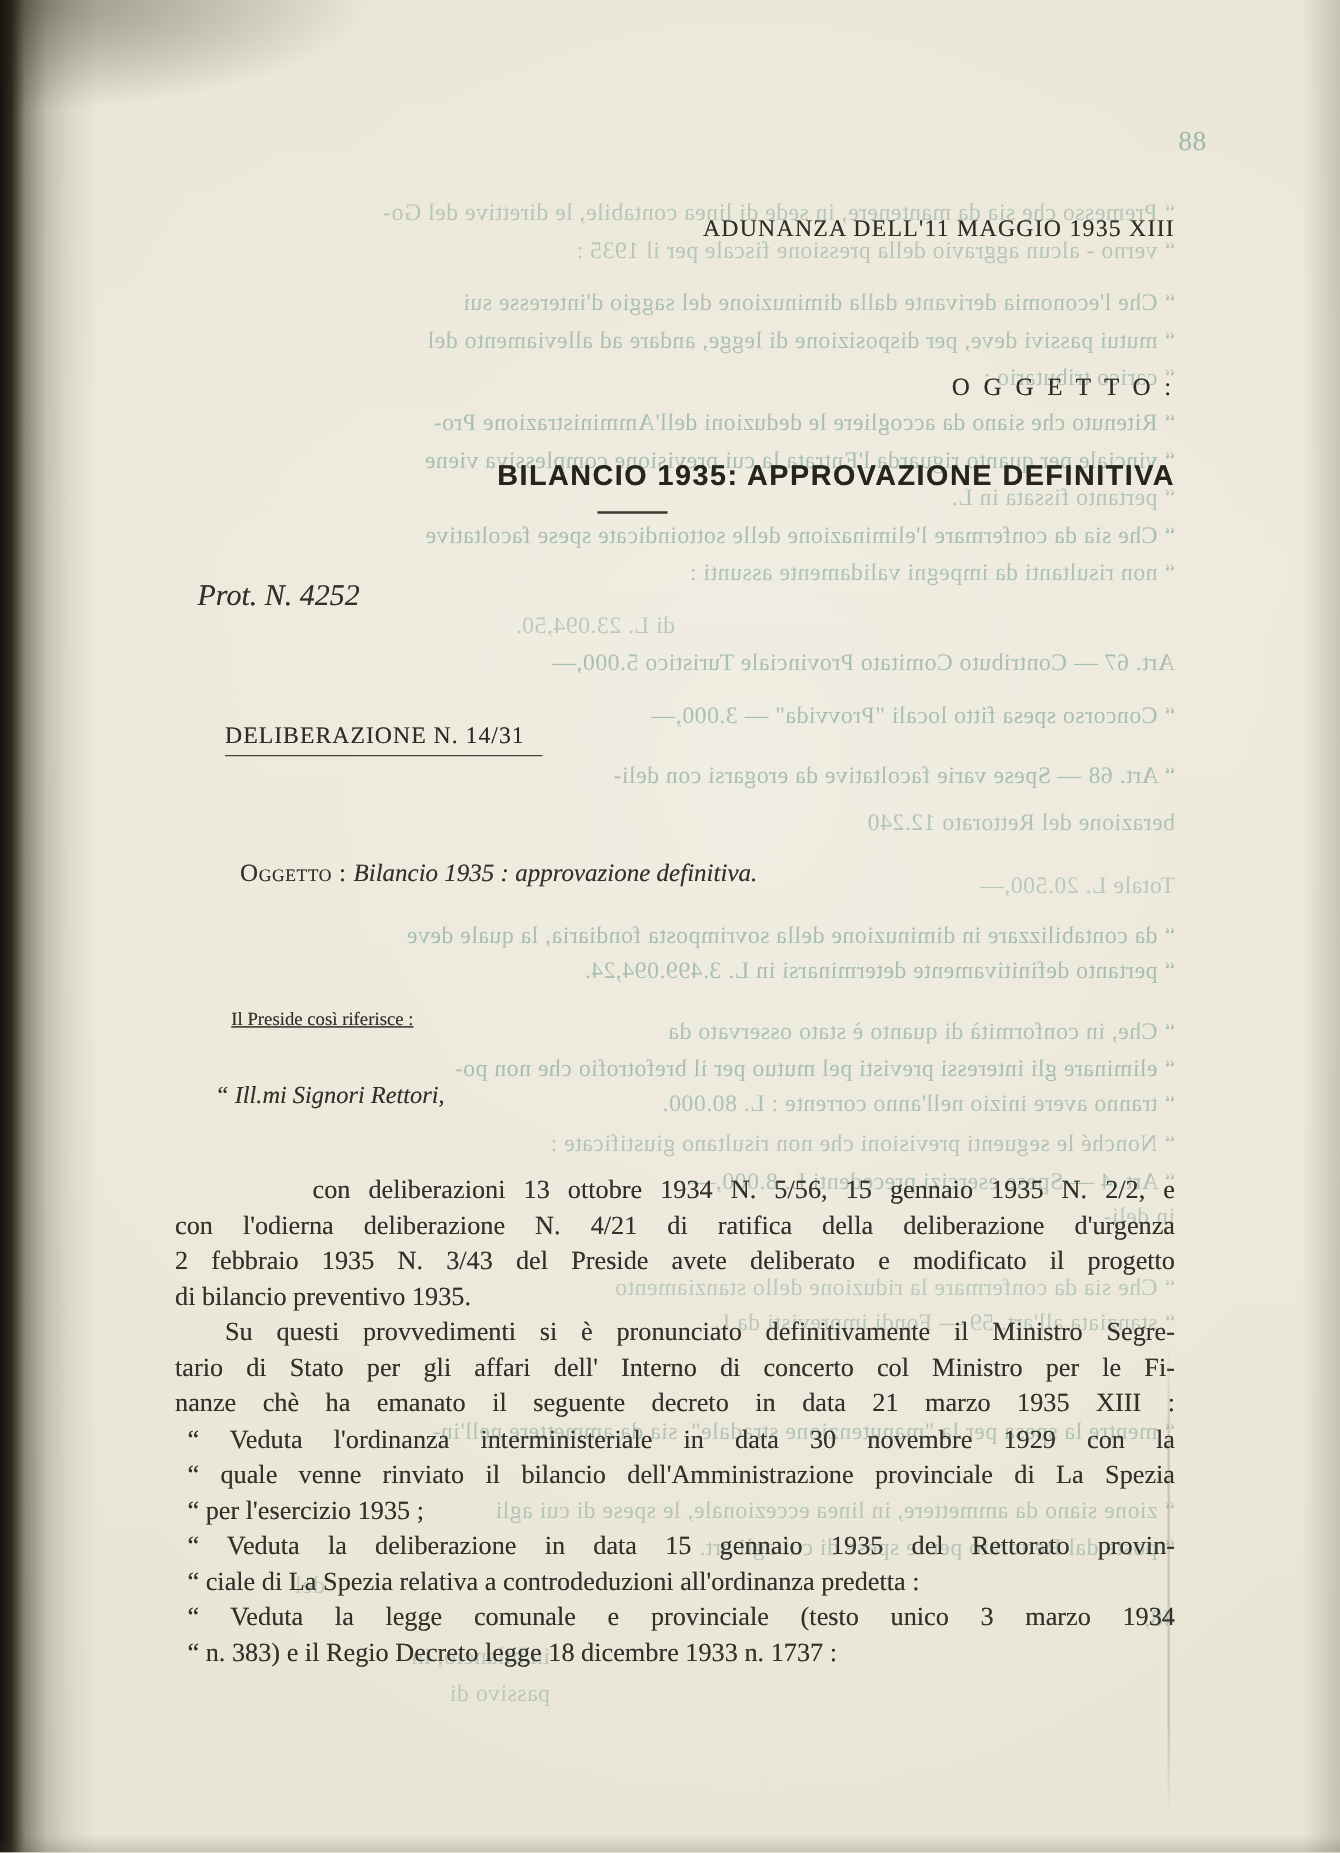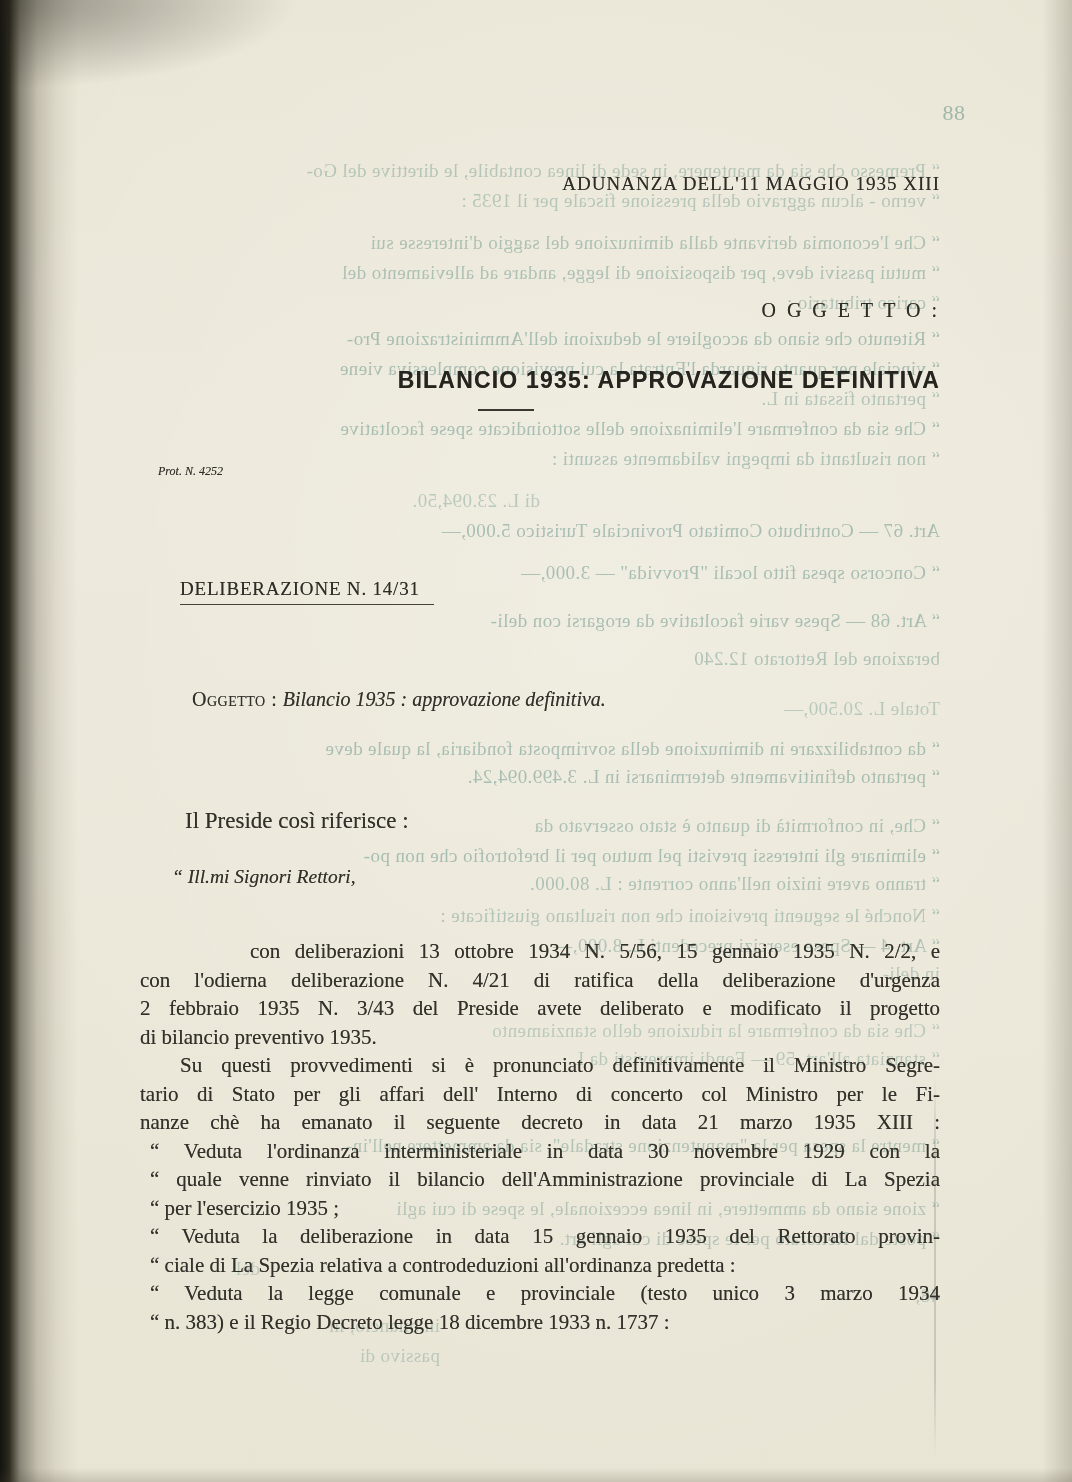--- a/index.html
+++ b/index.html
@@ -63,7 +63,7 @@
     font-weight:700;font-size:23px;letter-spacing:1.2px;color:#26241f;
   }
   .title-rule{left:478px;top:409px;width:56px;height:2px;background:#3a382f;}
-  .prot{left:158px;top:464px;font-size:12px;font-style:italic;}
+  .prot{left:158px;top:464px;font-size:24px;font-style:italic;}
   .delib{
     left:180px;top:578px;font-size:19px;letter-spacing:.8px;
     border-bottom:1.5px solid #45423a;padding:0 14px 4px 0;color:#2e2c26;

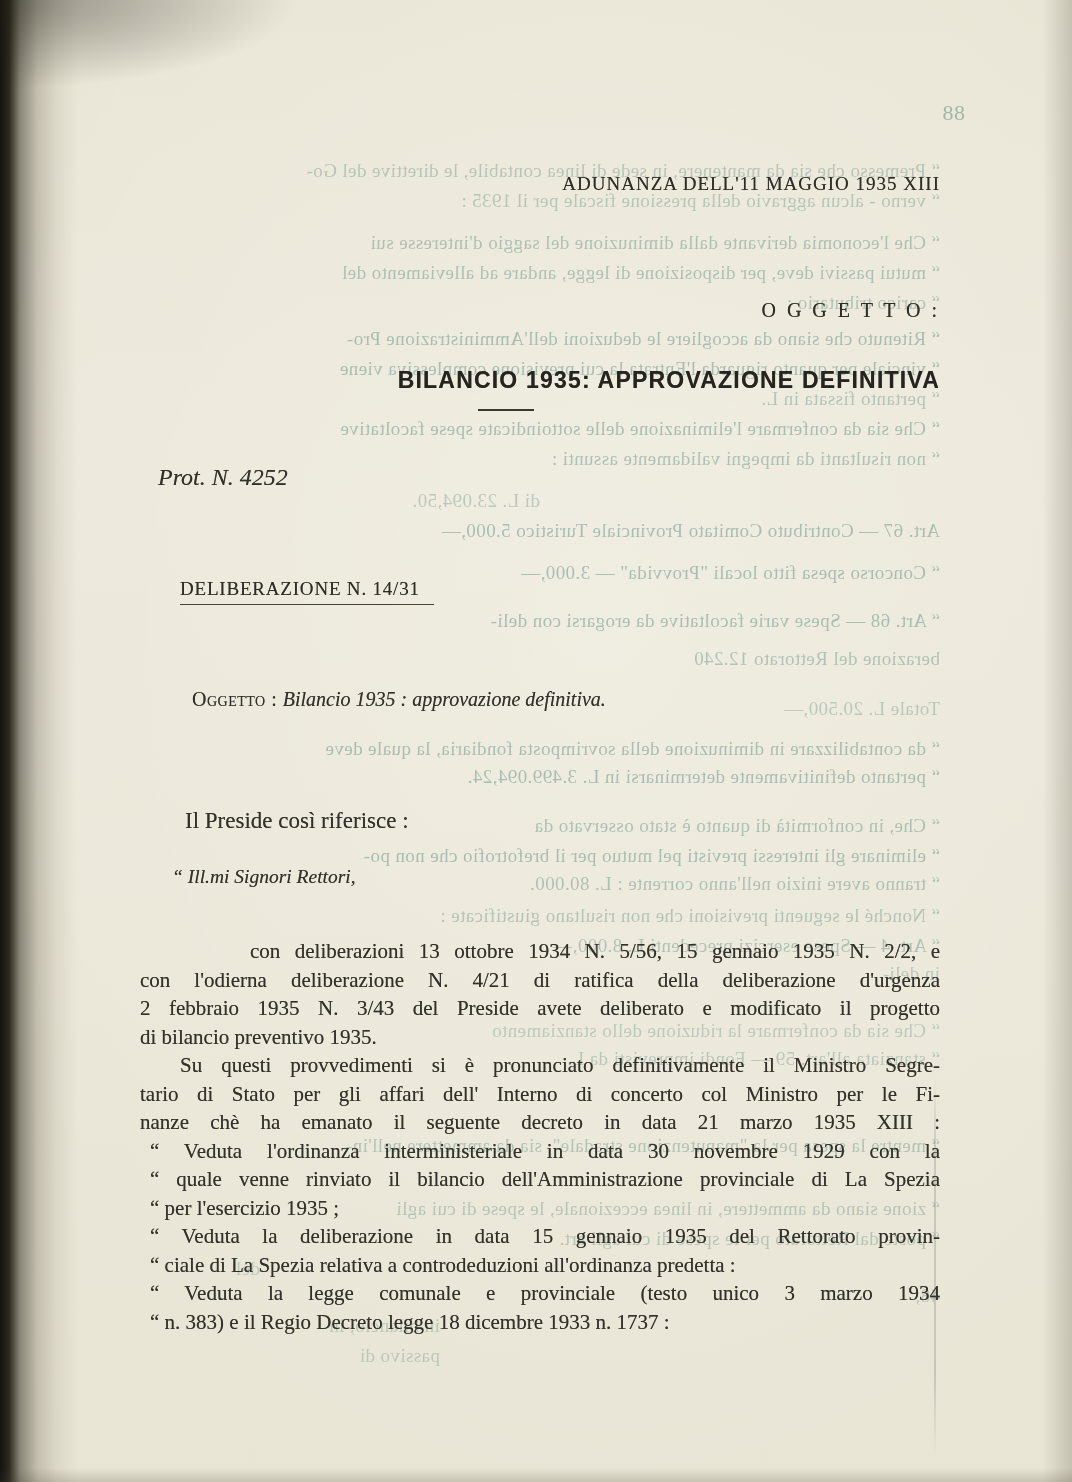--- a/index.html
+++ b/index.html
@@ -71,7 +71,7 @@
   .oggetto-line{left:148px;top:688px;font-size:20px;}
   .oggetto-label{font-variant:small-caps;letter-spacing:.5px;margin-left:44px;}
   .oggetto-text{font-style:italic;}
-  .preside{left:185px;top:808px;font-size:23px;}
+  .preside{left:185px;top:808px;font-size:15px;text-decoration:underline;}
   .salutation{left:152px;top:866px;font-size:19.5px;font-style:italic;margin-left:20px;}
   .body-text{left:140px;top:937px;width:800px;font-size:21px;line-height:28.5px;}
   .body-text .bline{position:static;}

